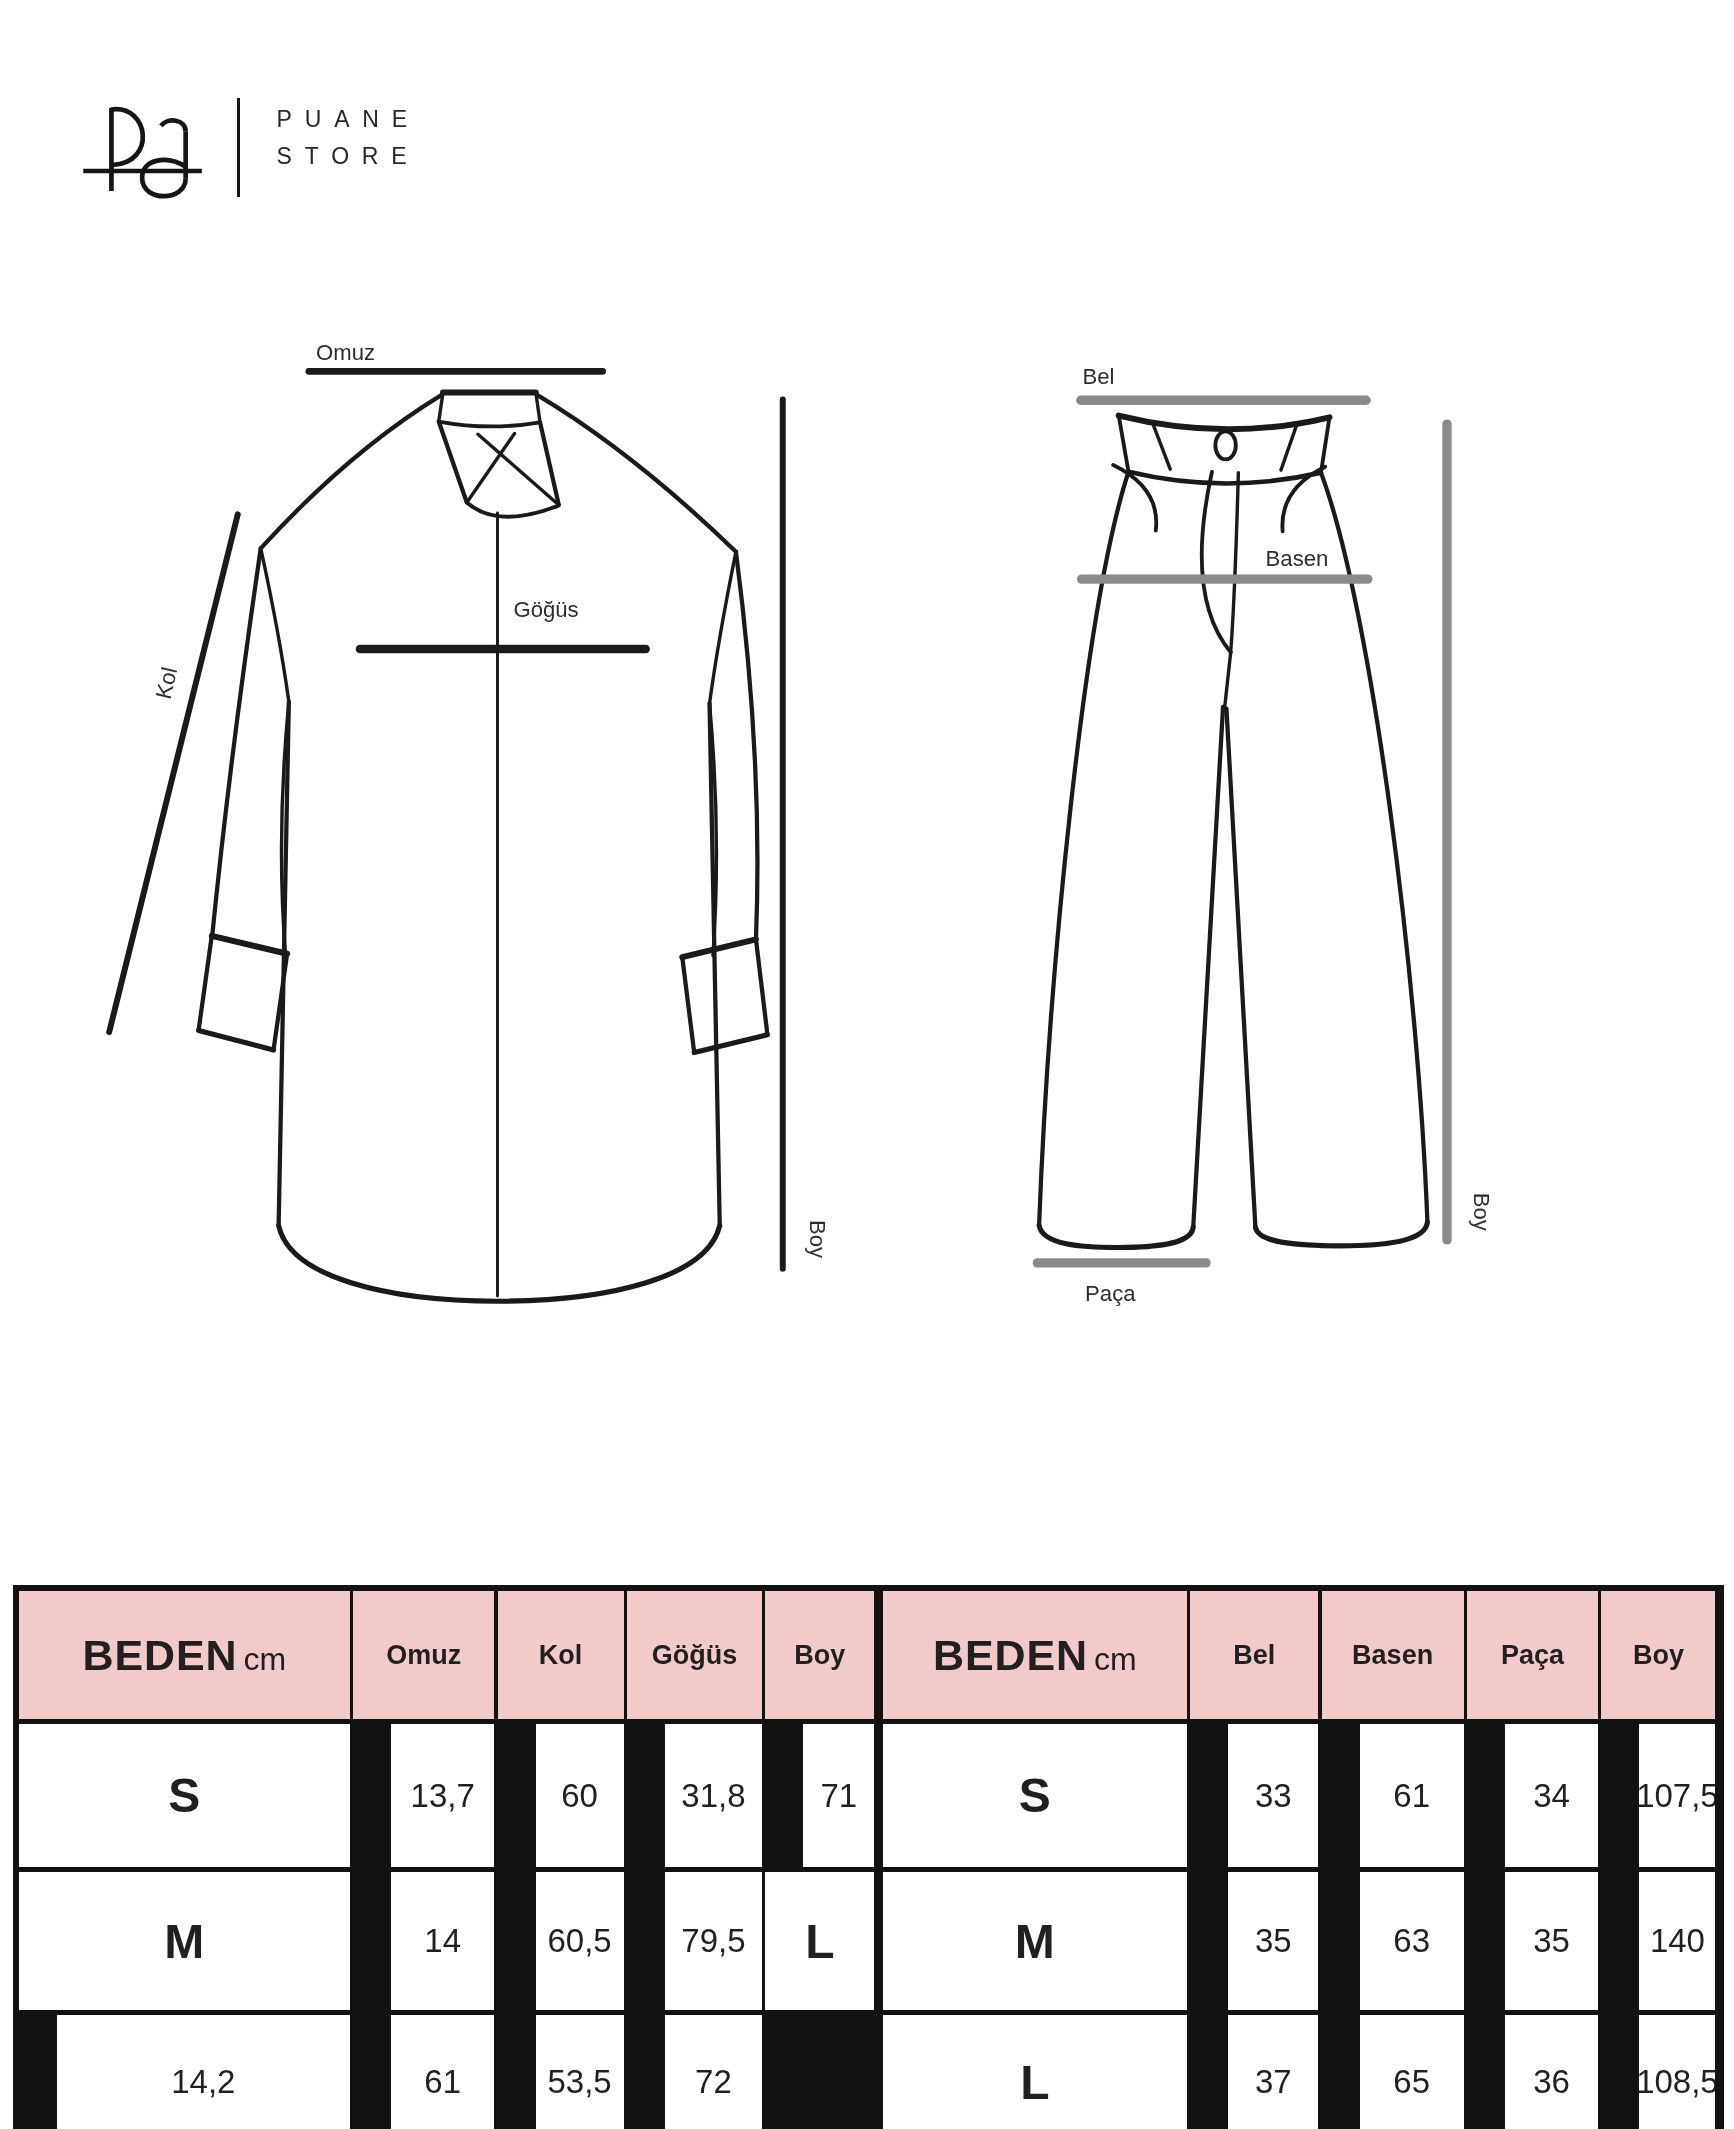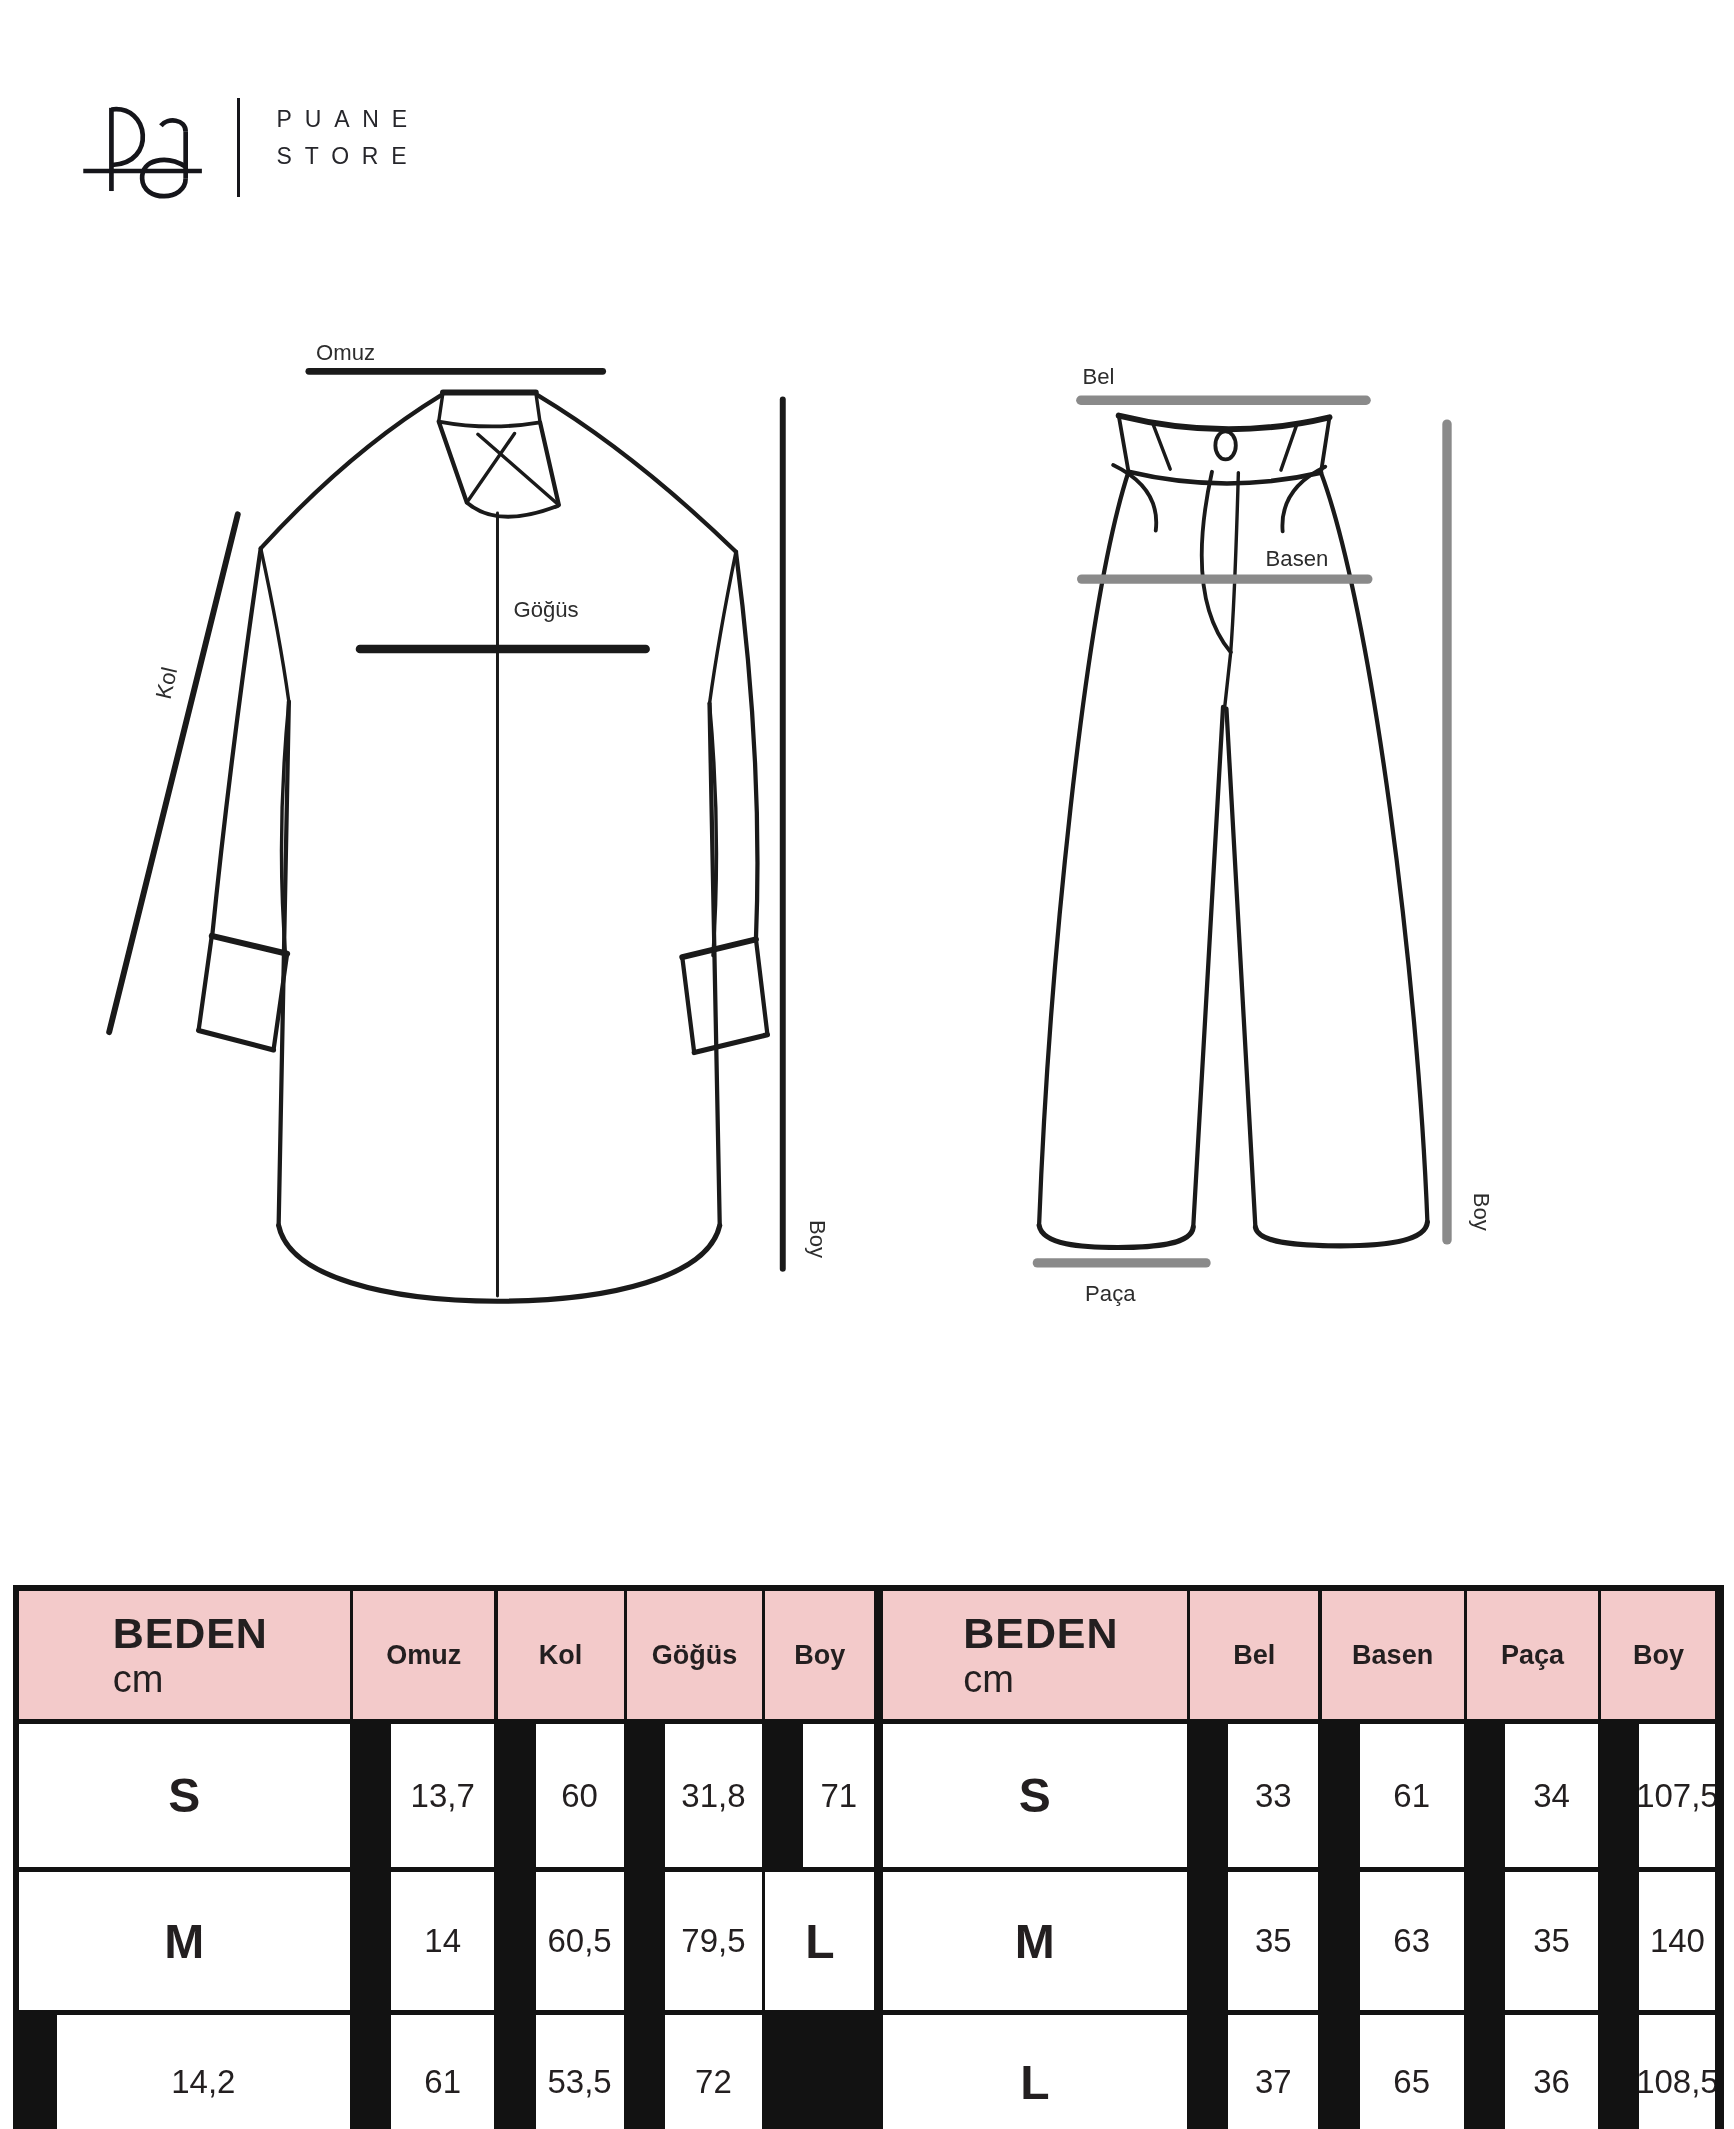--- a/index.html
+++ b/index.html
@@ -27,7 +27,7 @@
   .cell{background:#ffffff;display:flex;align-items:center;justify-content:center;overflow:hidden;}
   .cell.hdr{background:#f3caca;}
   .hdr-col{font-size:27px;font-weight:700;}
-  .beden-wrap{display:flex;align-items:baseline;flex-direction:column;}
+  .beden-wrap{display:flex;align-items:baseline;}
   .beden-bold{font-size:43px;font-weight:700;letter-spacing:0.9px;}
   .beden-unit{font-size:38px;font-weight:400;margin-left:6px;}
   .size-letter{font-size:48px;font-weight:700;}

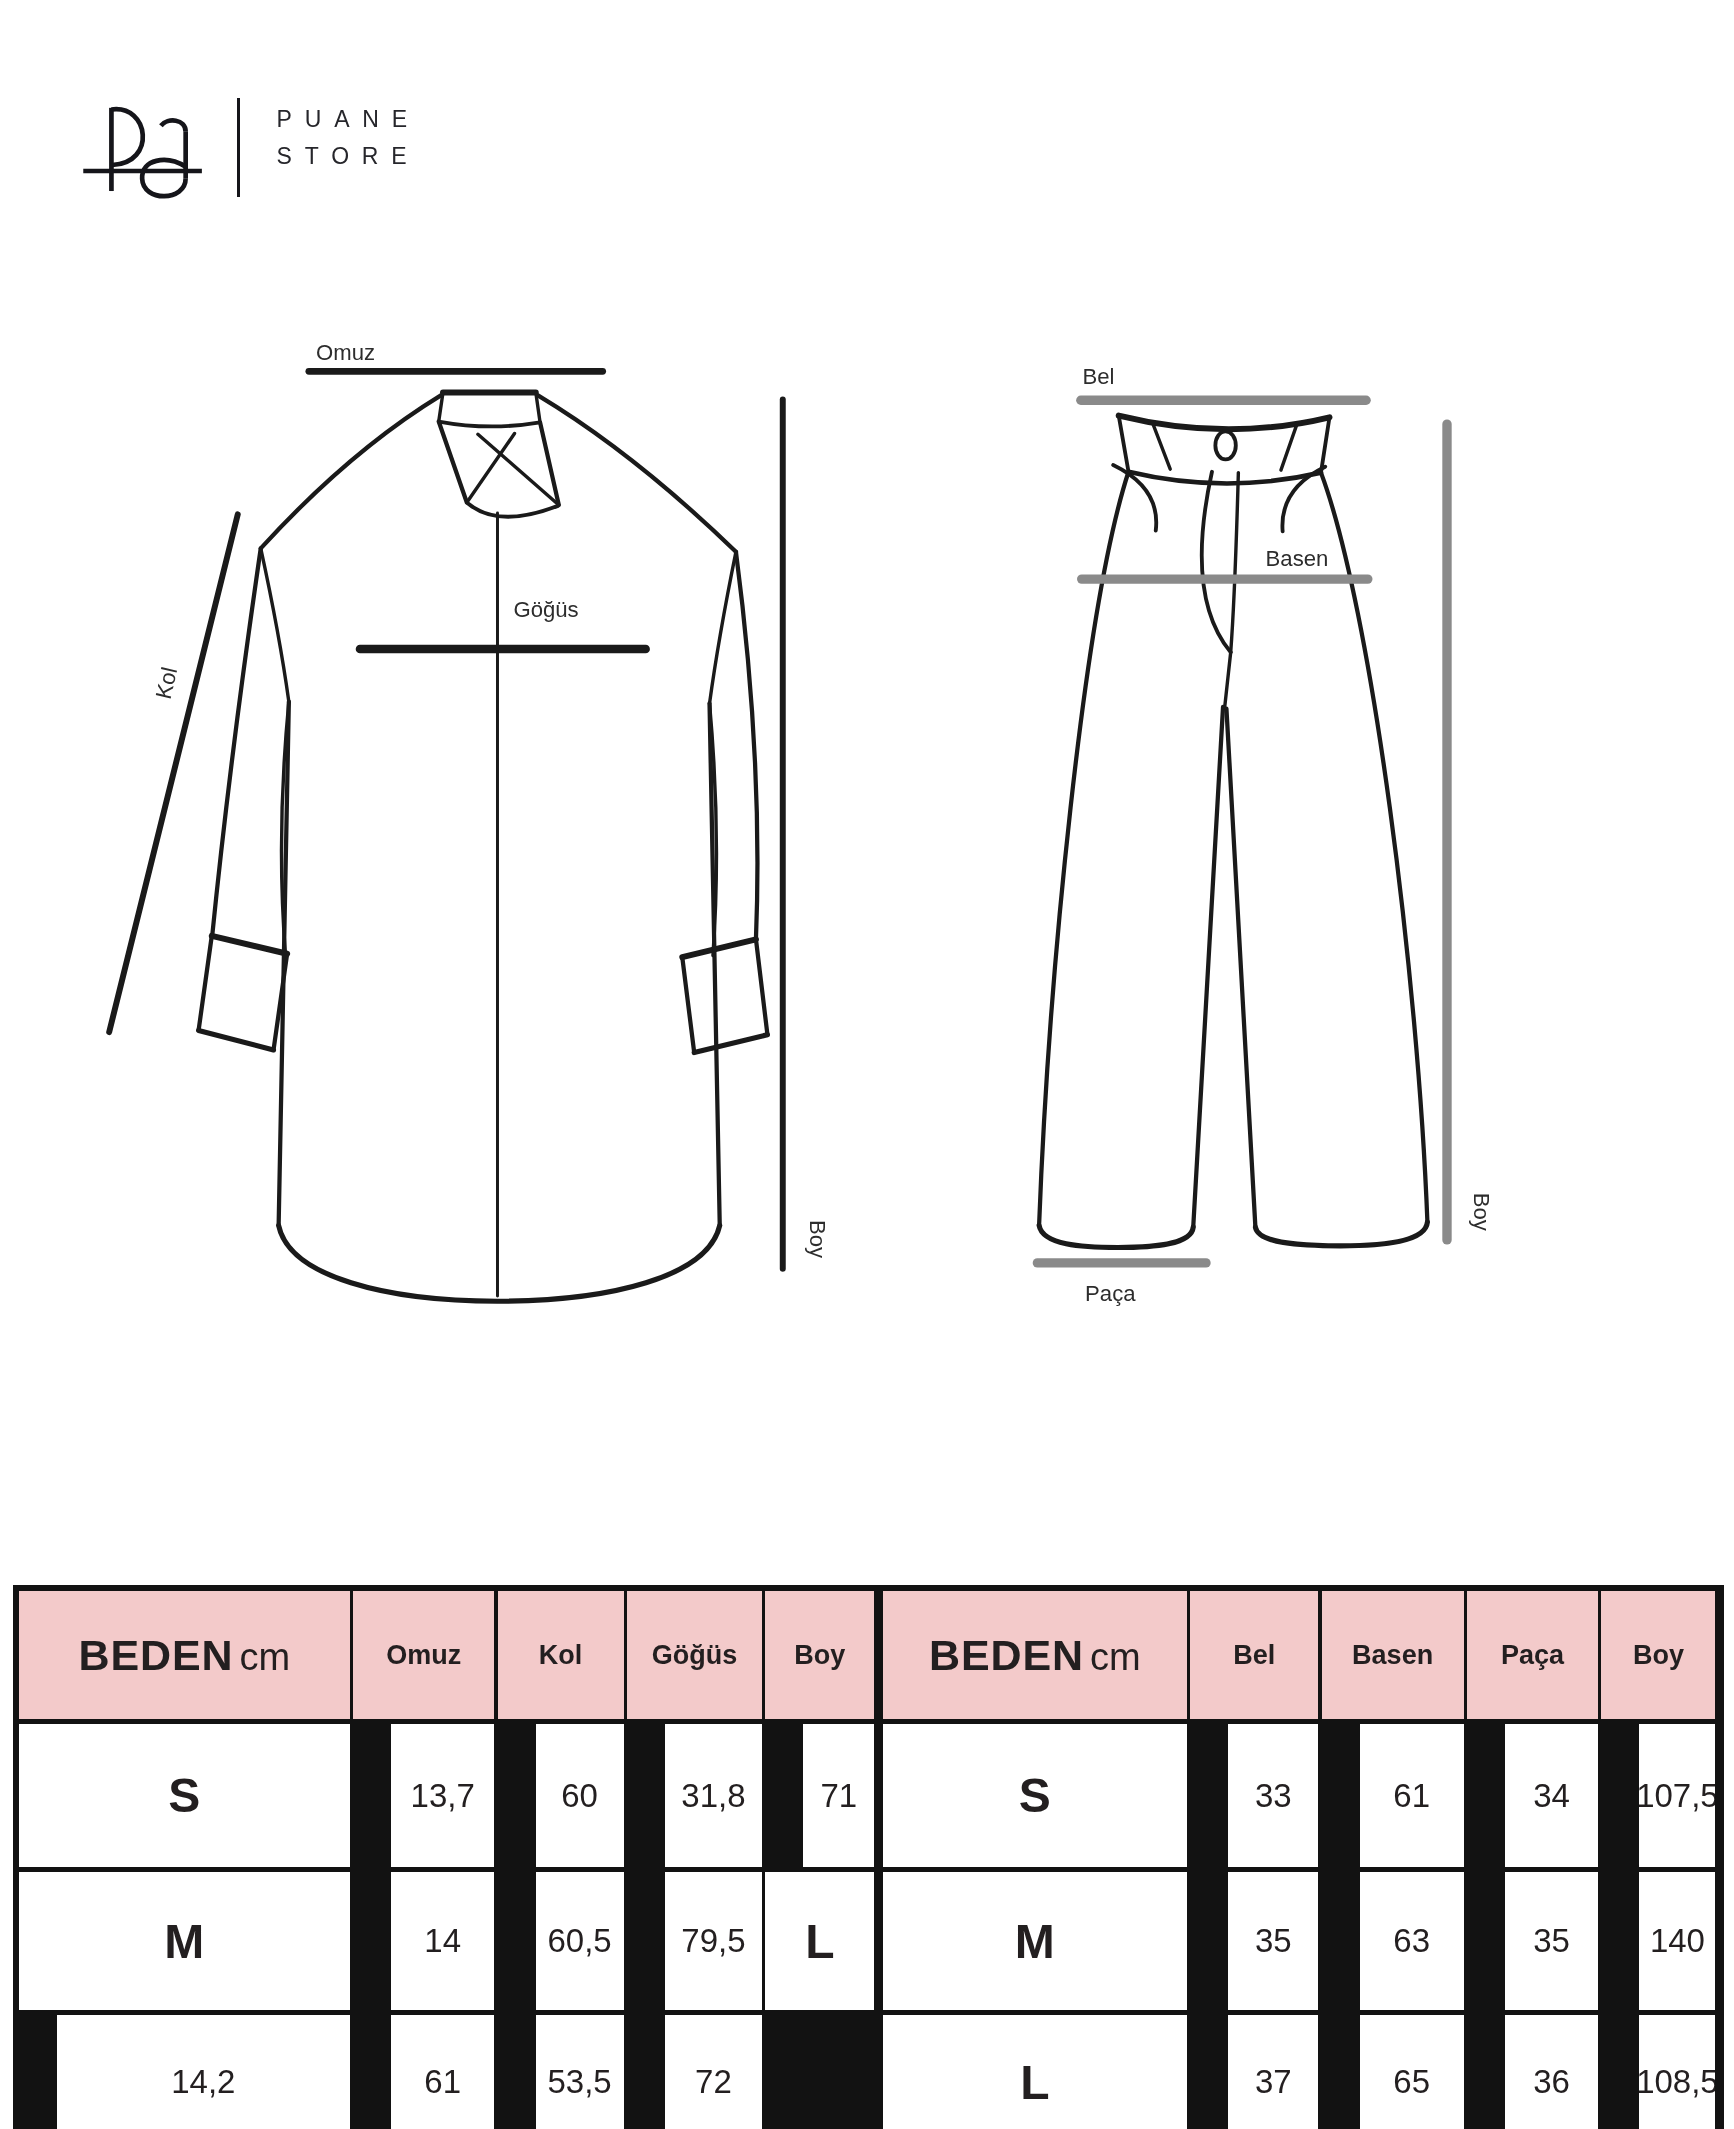--- a/index.html
+++ b/index.html
@@ -29,7 +29,7 @@
   .hdr-col{font-size:27px;font-weight:700;}
   .beden-wrap{display:flex;align-items:baseline;}
   .beden-bold{font-size:43px;font-weight:700;letter-spacing:0.9px;}
-  .beden-unit{font-size:38px;font-weight:400;margin-left:6px;}
+  .beden-unit{font-size:32px;font-weight:400;margin-left:6px;}
   .size-letter{font-size:48px;font-weight:700;}
   .val{font-size:33px;font-weight:400;margin-left:38px;}
 </style>

